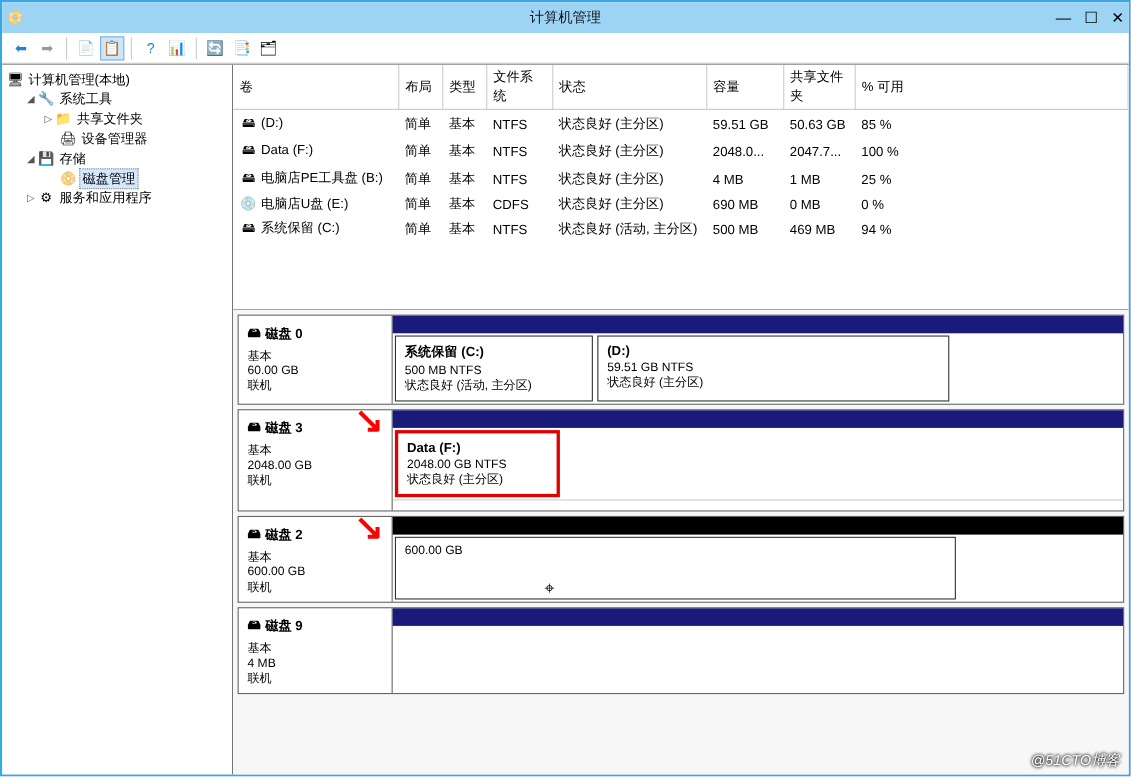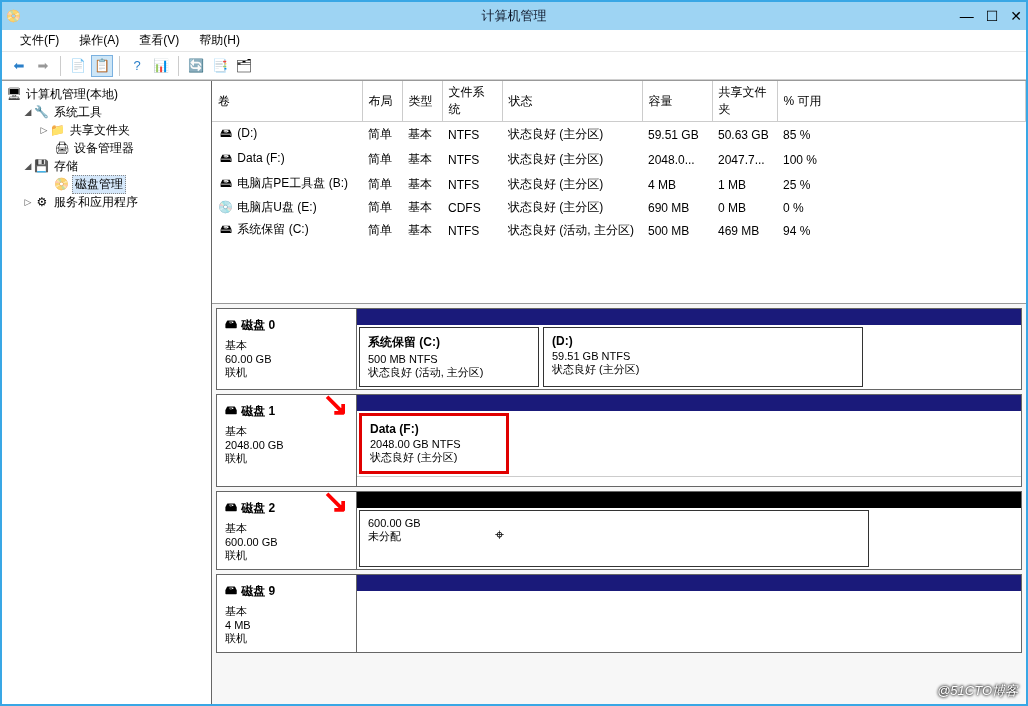--- a/index.html
+++ b/index.html
@@ -63,12 +63,6 @@
     </div>
   </div>
 
-  <div class="menubar">
-    <div class="menu-item">文件(F)</div>
-    <div class="menu-item">操作(A)</div>
-    <div class="menu-item">查看(V)</div>
-    <div class="menu-item">帮助(H)</div>
-  </div>
 
   <div class="toolbar">
     <div class="tool-btn" style="color:#2a7fc9">⬅</div>

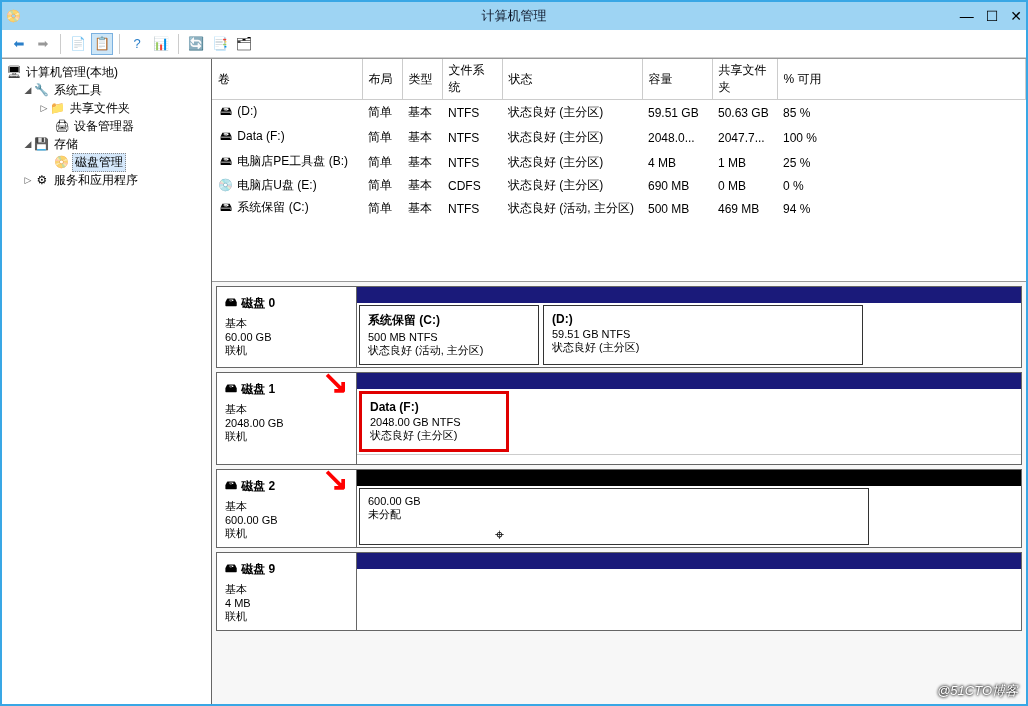--- a/index.html
+++ b/index.html
@@ -218,7 +218,7 @@
             <div class="disk-info">
               <div class="disk-info-title">
                 <span>🖴</span>
-                <span>磁盘 1</span>
+                <span>磁盘 3</span>
               </div>
               <div class="disk-info-line">基本</div>
               <div class="disk-info-line">2048.00 GB</div>

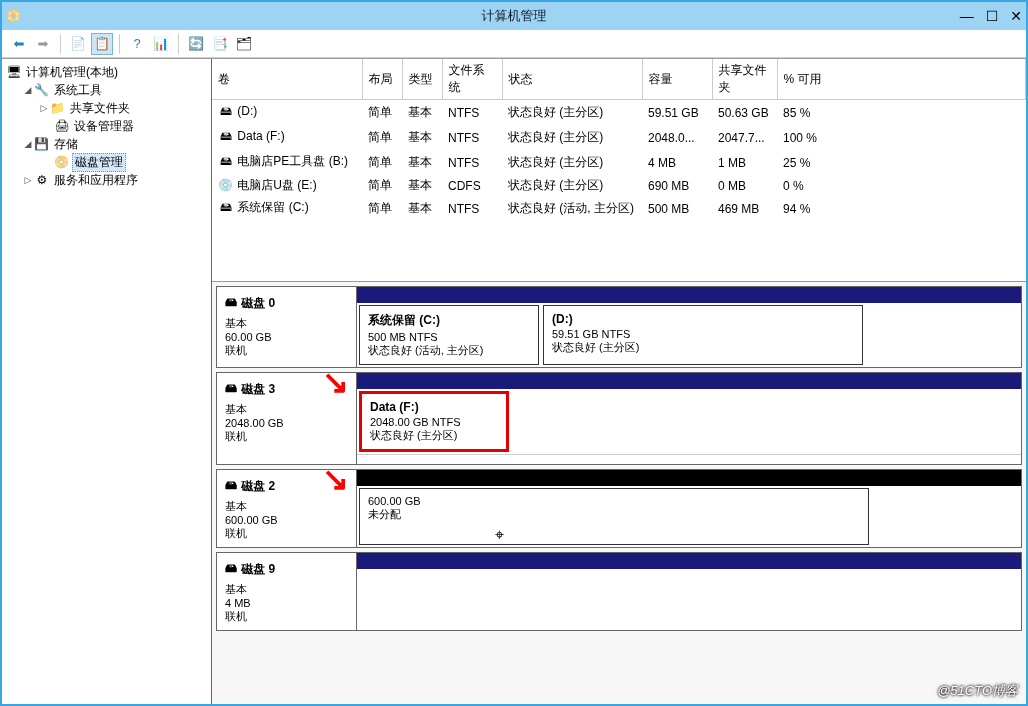--- a/index.html
+++ b/index.html
@@ -252,7 +252,6 @@
               <div class="partition-row">
                 <div class="partition-box" style="width: 510px;">
                   <div class="partition-detail">600.00 GB</div>
-                  <div class="partition-detail">未分配</div>
                 </div>
               </div>
             </div>

